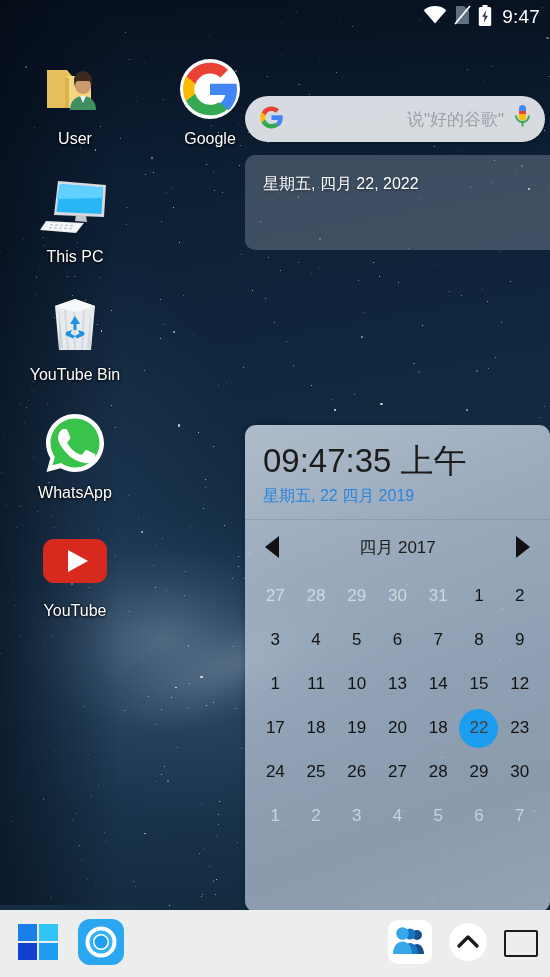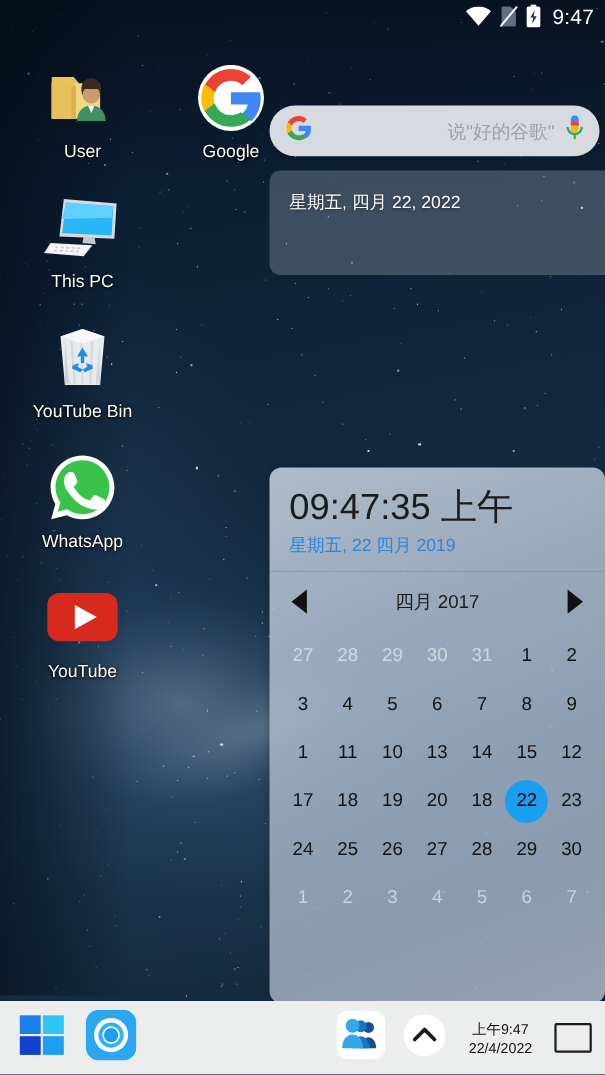--- a/index.html
+++ b/index.html
@@ -151,7 +151,7 @@
   .cal-cell.muted{ color:rgba(255,255,255,0.55); }
   .cal-cell.today span{
     width:39px; height:39px; border-radius:50%;
-    background:#1b9df0; color:#000000;
+    background:#1b9df0; color:#404040;
     display:flex; align-items:center; justify-content:center;
   }
 

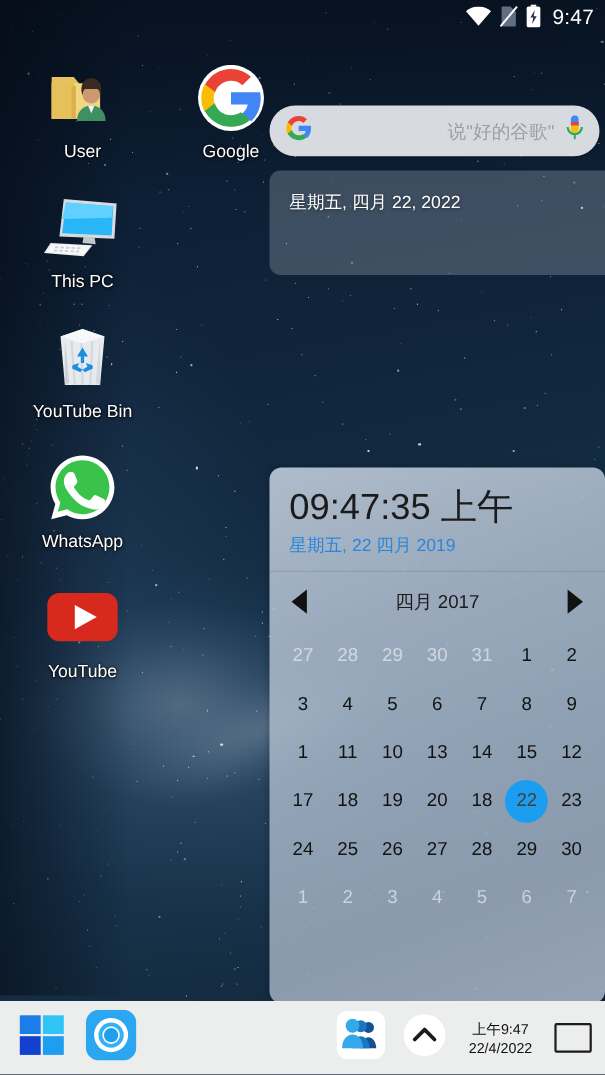--- a/index.html
+++ b/index.html
@@ -980,10 +980,6 @@
           <path d="M11 24 L20 15 L29 24" stroke="#1b1b1b" stroke-width="3.4" fill="none" stroke-linecap="round" stroke-linejoin="round"></path>
         </svg>
       </span>
-      <span class="tb-clock">
-        <span>上午9:47</span>
-        <span>22/4/2022</span>
-      </span>
       <span class="tb-notif"></span>
 
     </div>

